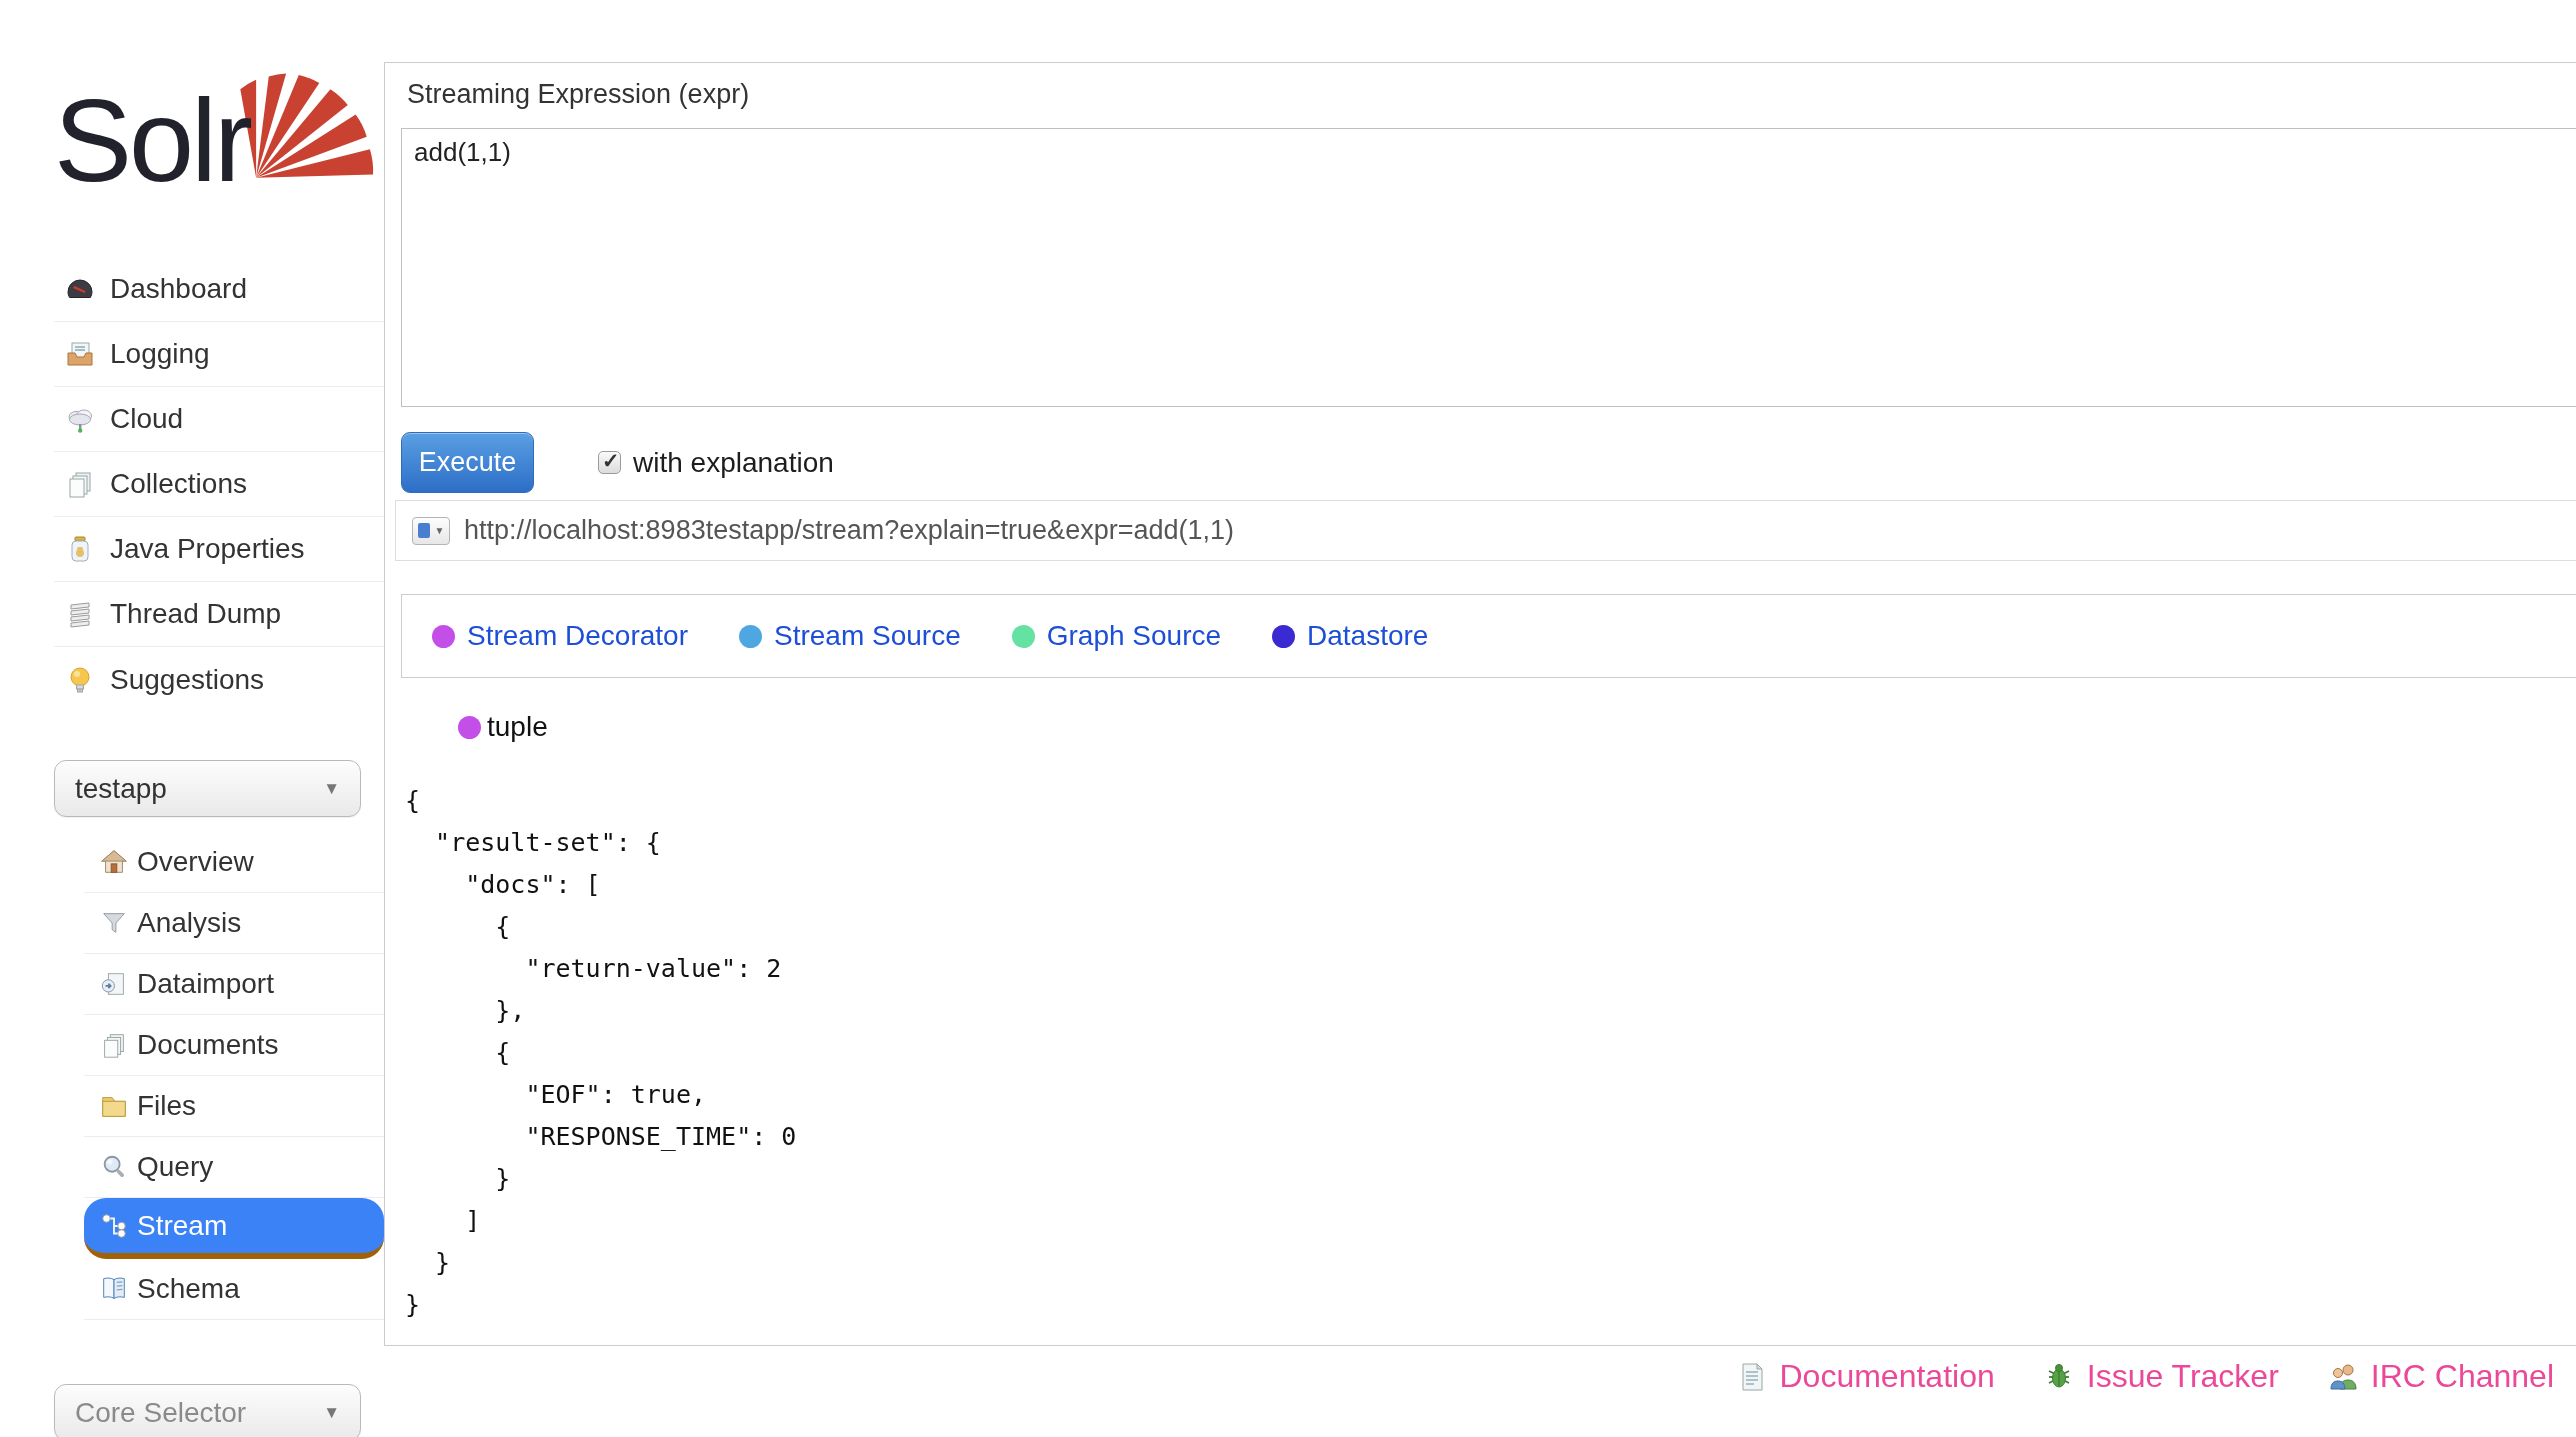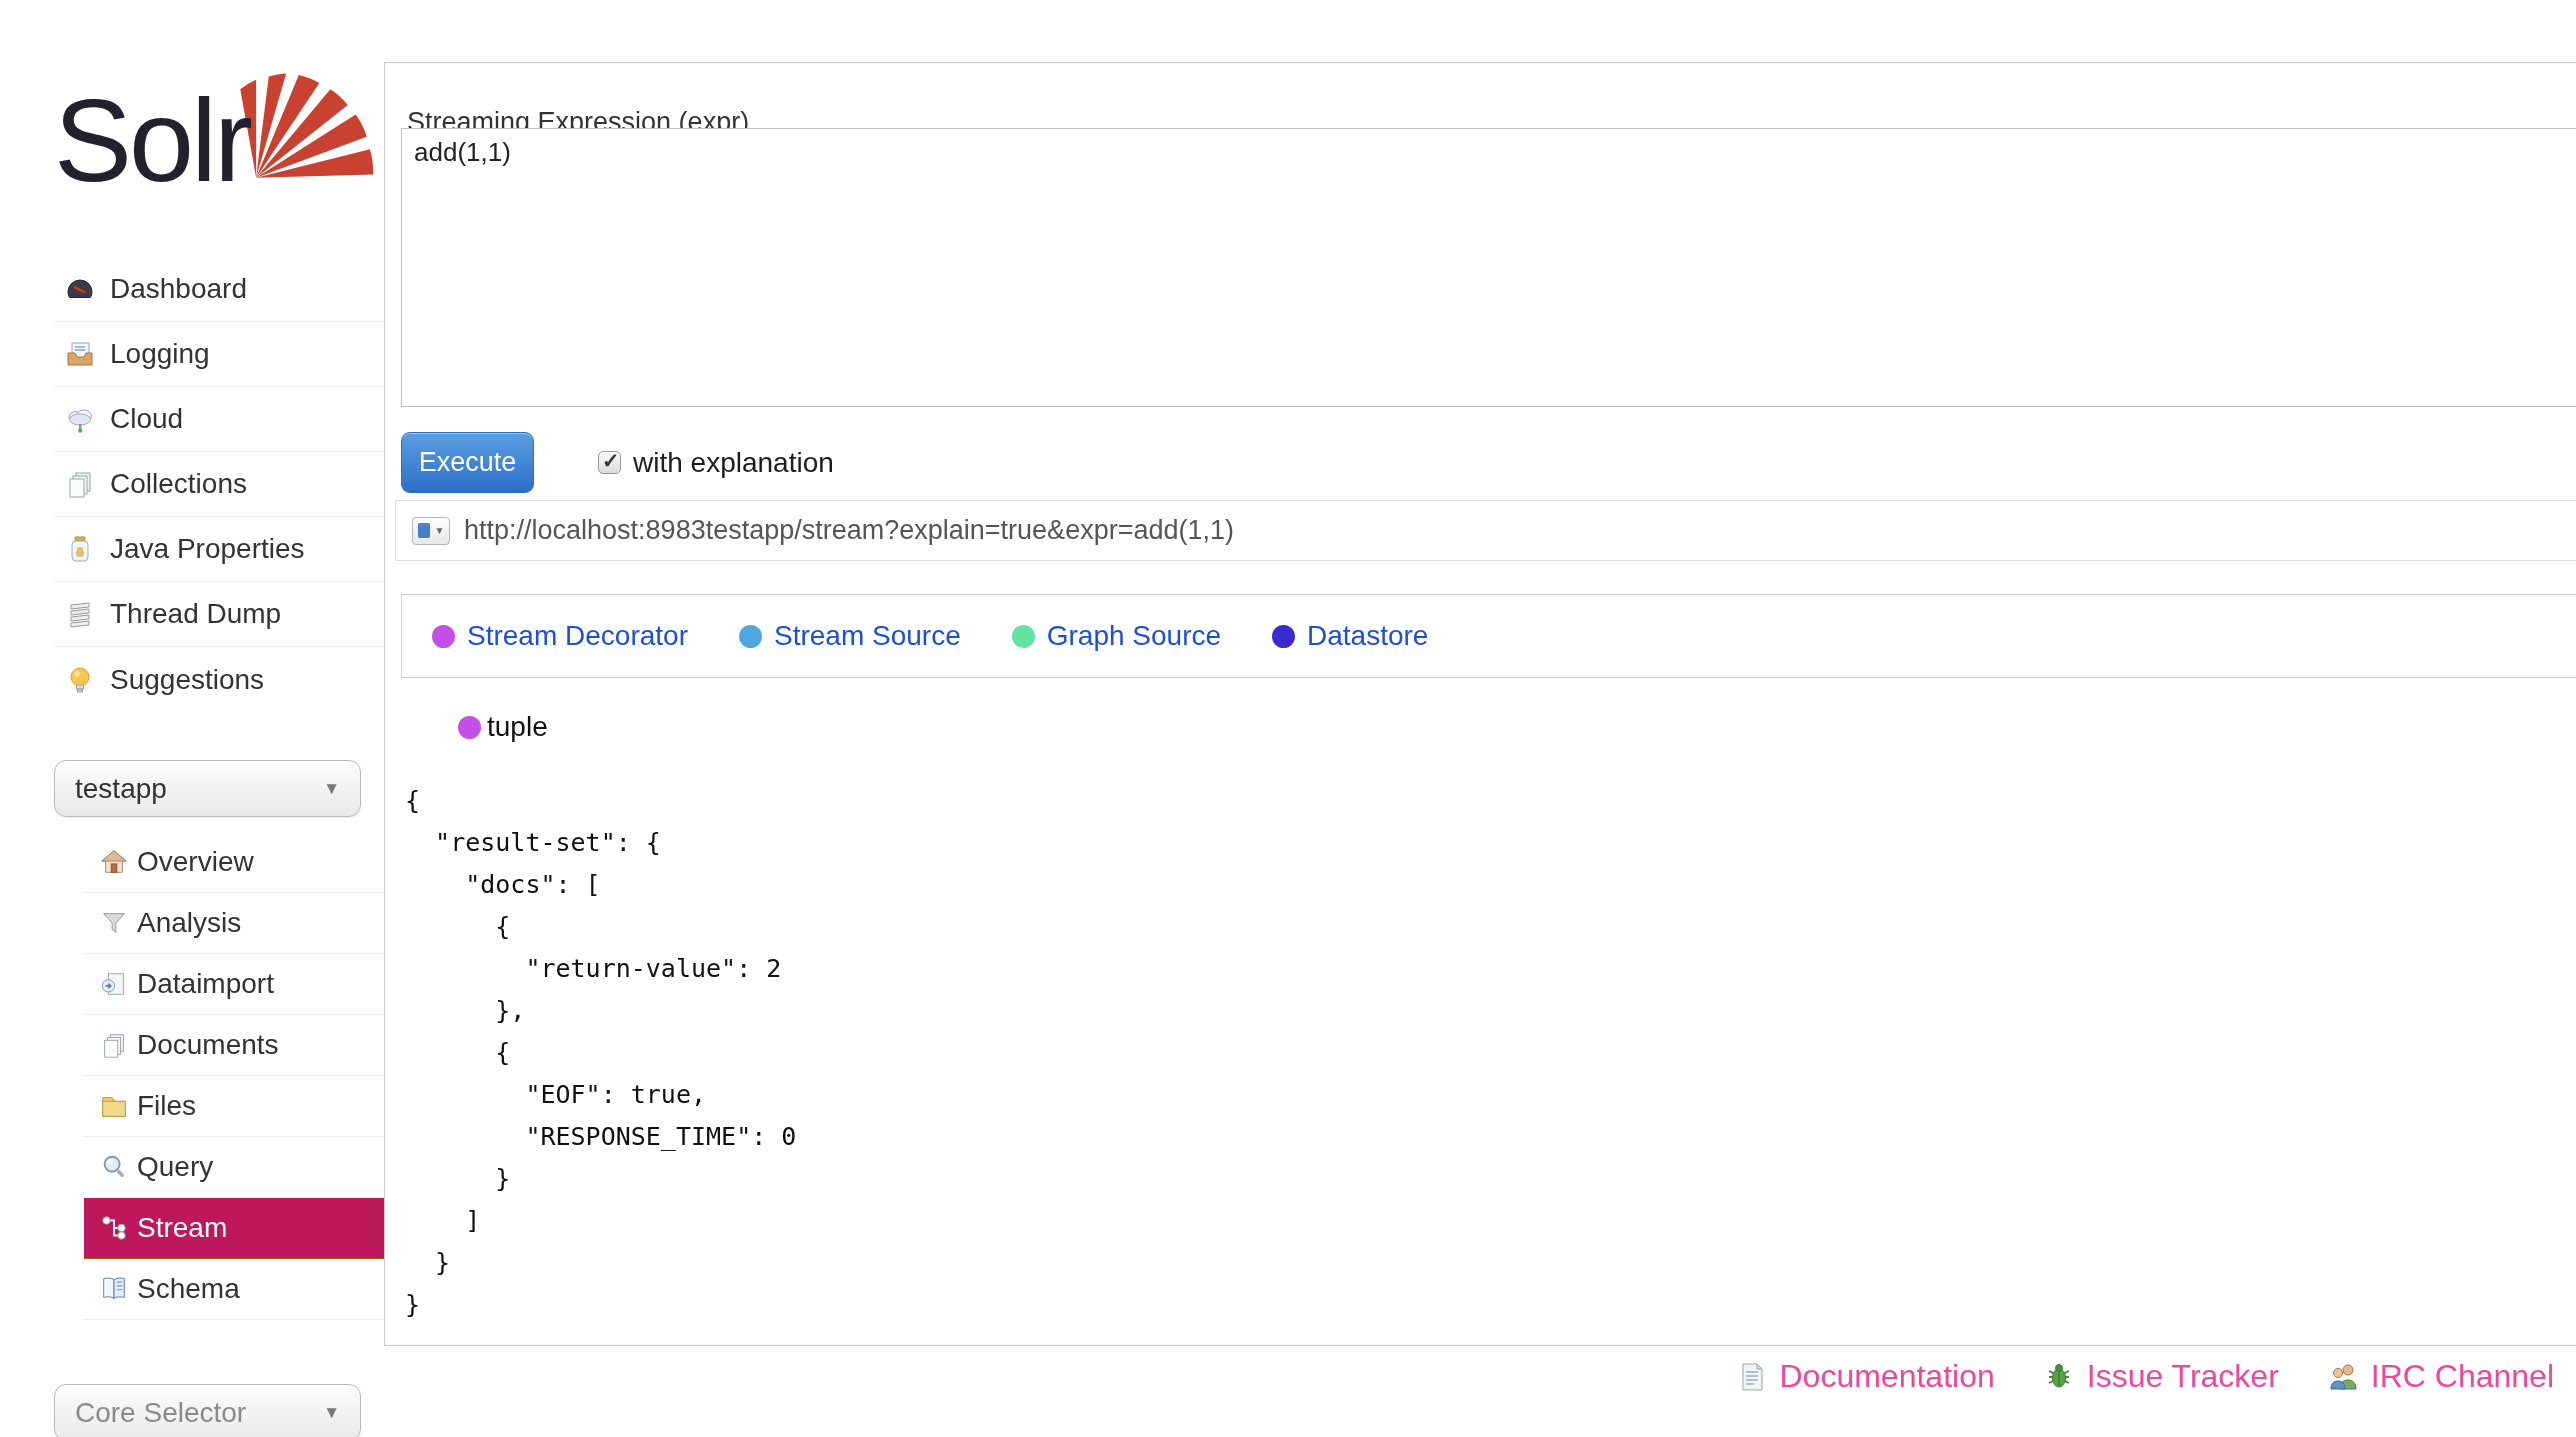--- a/index.html
+++ b/index.html
@@ -39,7 +39,7 @@
   
   #content { position: absolute; left: 384px; top: 62px; width: 2194px; height: 1284px;
     border: 1px solid #ccc; background: #fff; }
-  .expr-label { position: absolute; left: 22px; top: 44px; font-size: 27px; color: #333; }
+  .expr-label { position: absolute; left: 22px; top: 16px; font-size: 27px; color: #333; }
   #expr-input { position: absolute; left: 16px; top: 65px; width: 2180px; height: 279px;
     border: 1px solid #bfbfbf; font-family: "Liberation Sans", sans-serif; font-size: 26px;
     padding: 8px 12px; resize: none; color: #222; outline: none; }

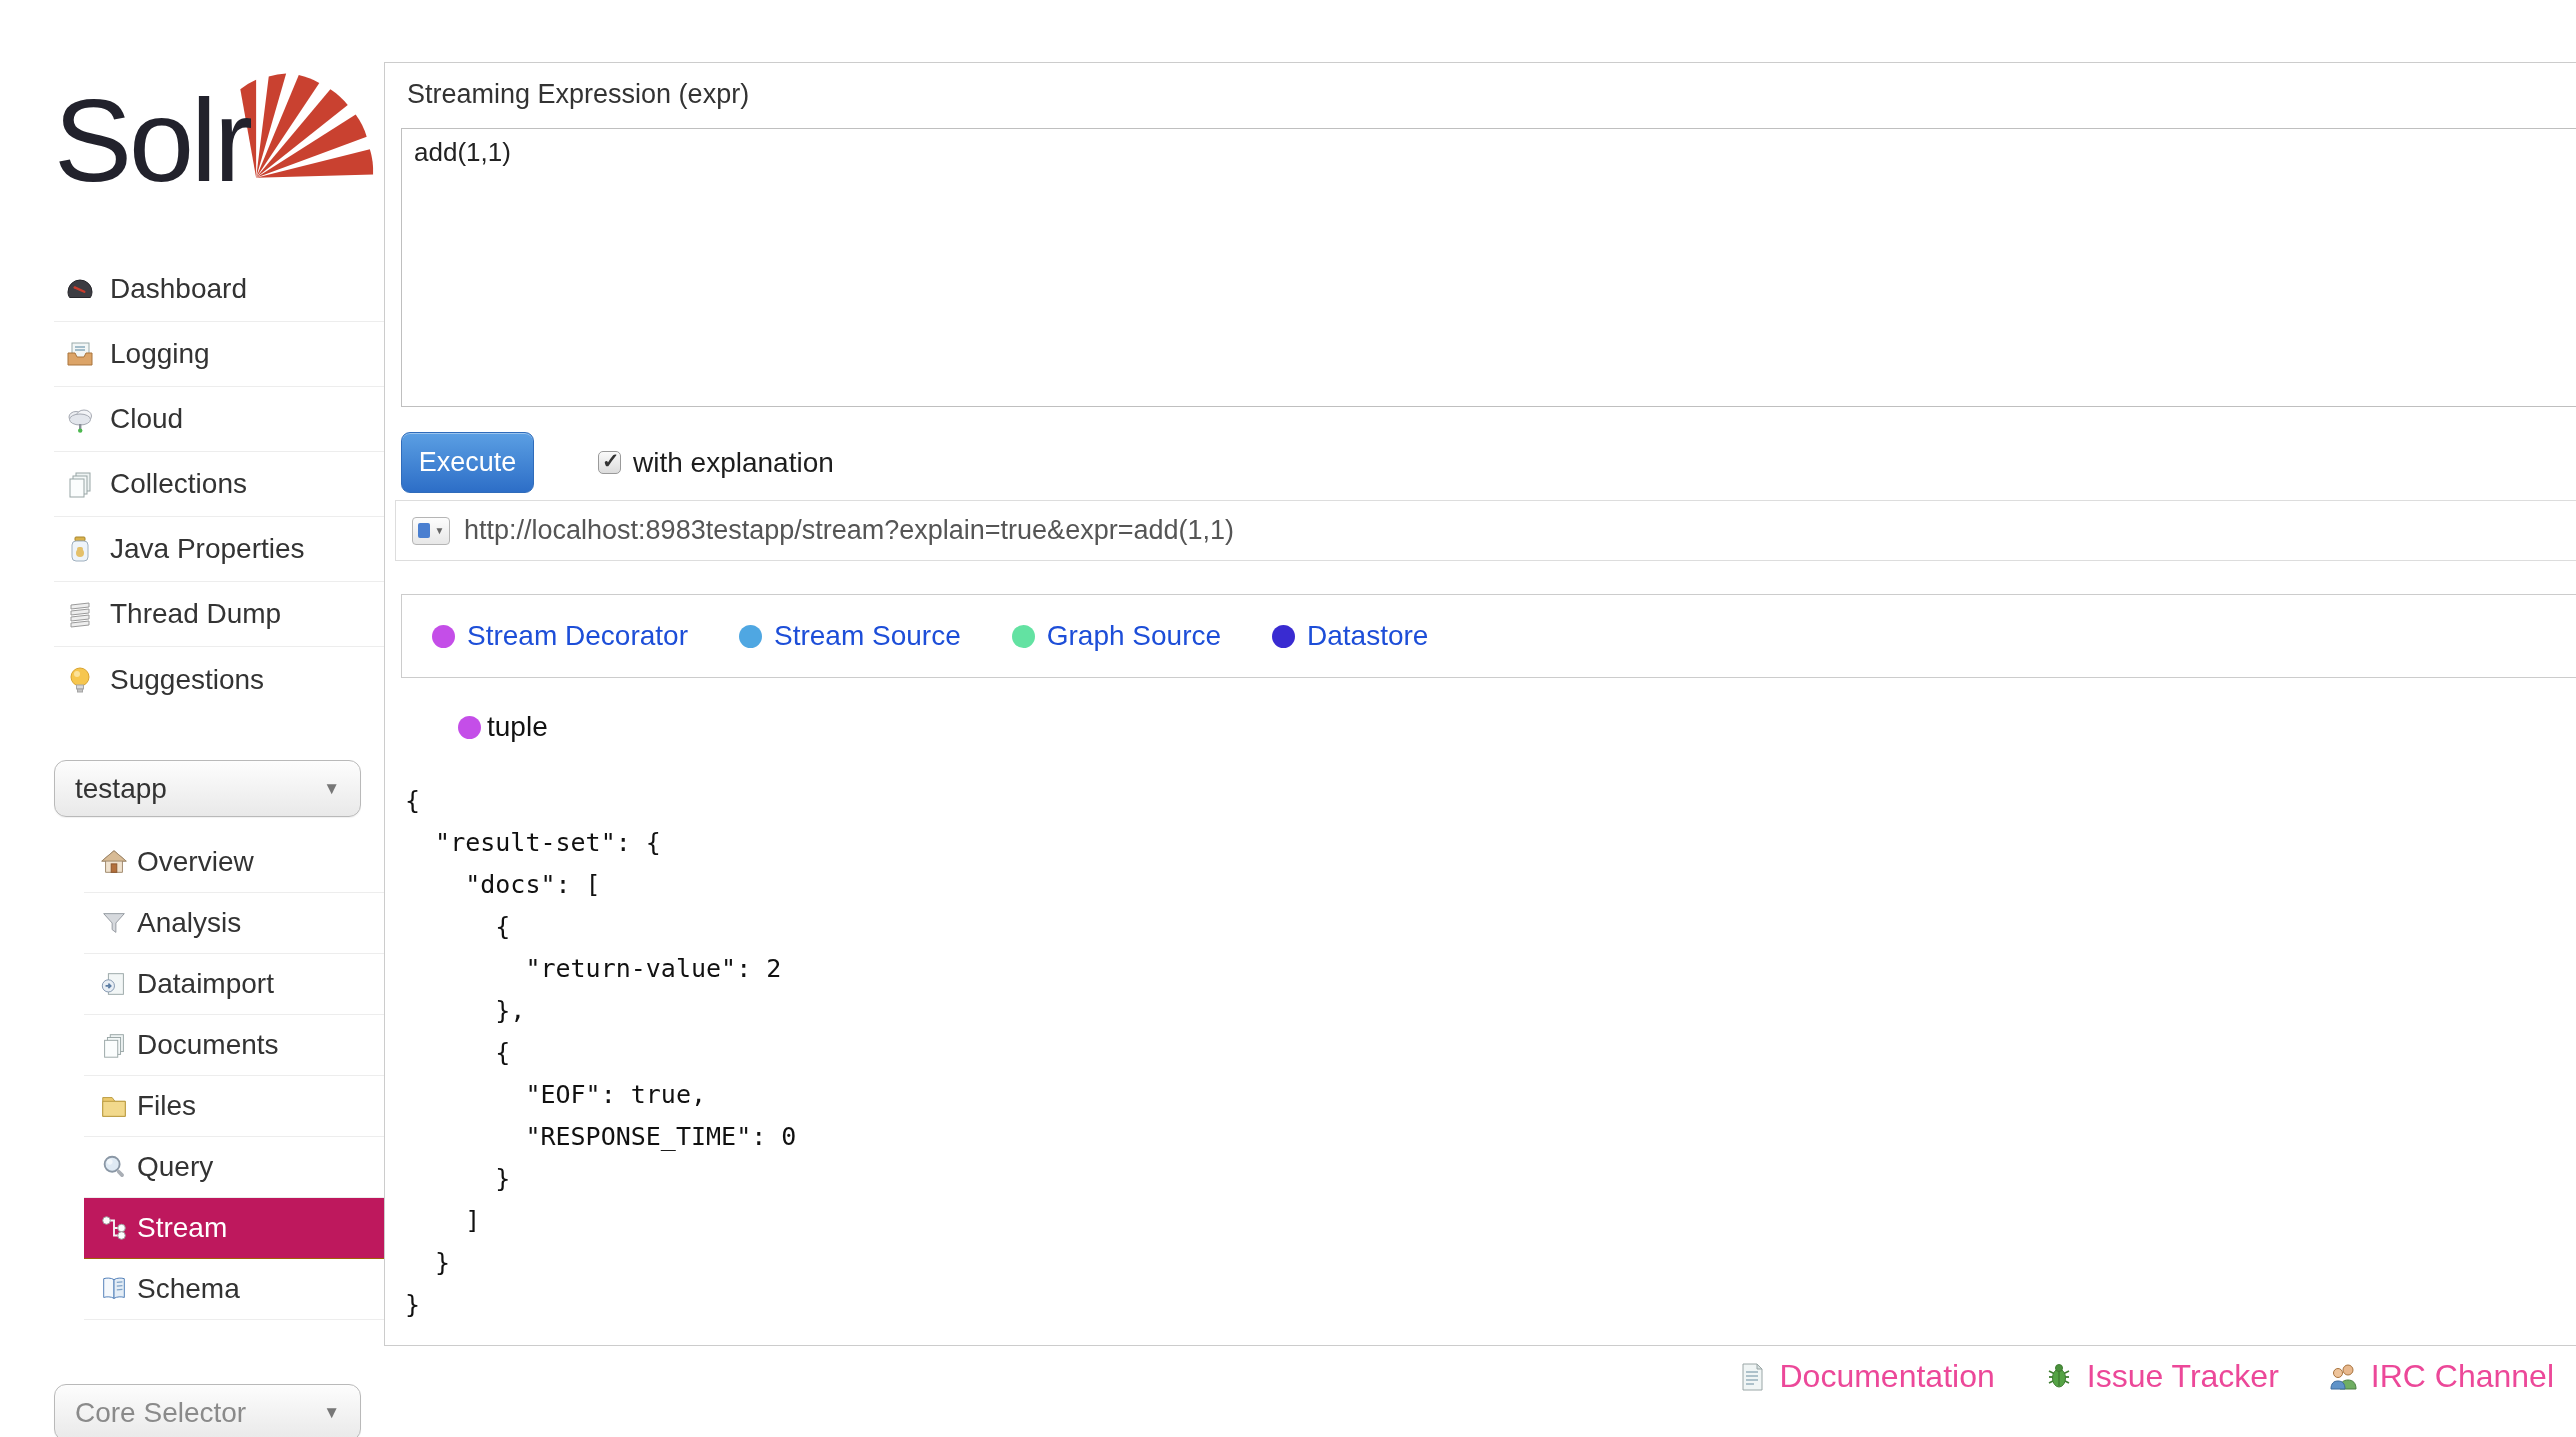--- a/index.html
+++ b/index.html
@@ -33,7 +33,7 @@
     cursor: pointer; }
   .core-item .mi-icon { width: 30px; height: 30px; margin-left: 15px; flex: 0 0 30px; }
   .core-item .mi-label { margin-left: 8px; font-size: 28px; color: #333; }
-  .core-item.selected { background: #be185d; border-bottom: 1px solid #a16207; }
+  .core-item.selected { background: #3b82f6; border-bottom: 6px solid #a16207; border-radius: 22px; }
   .core-item.selected .mi-label { color: #fff; }
 
   

